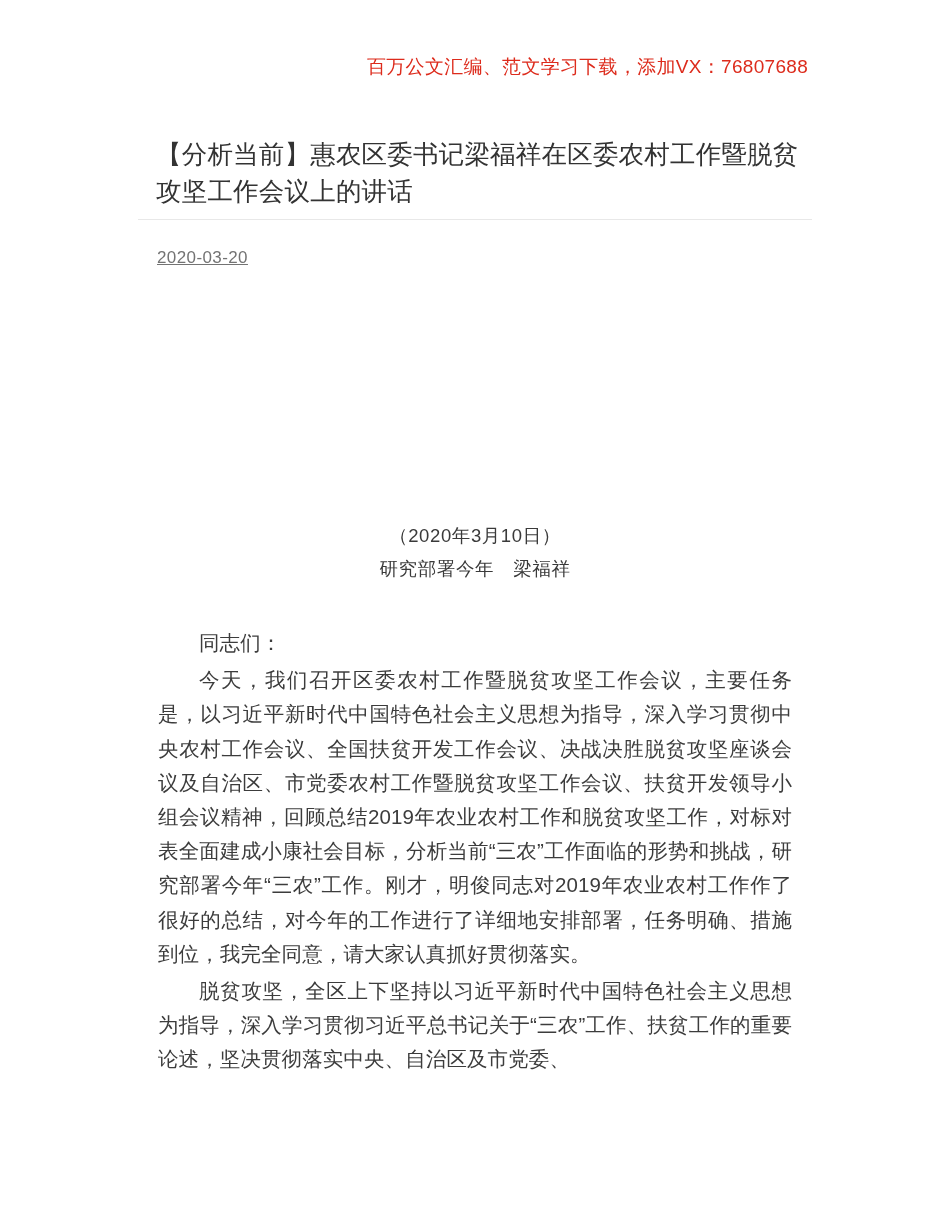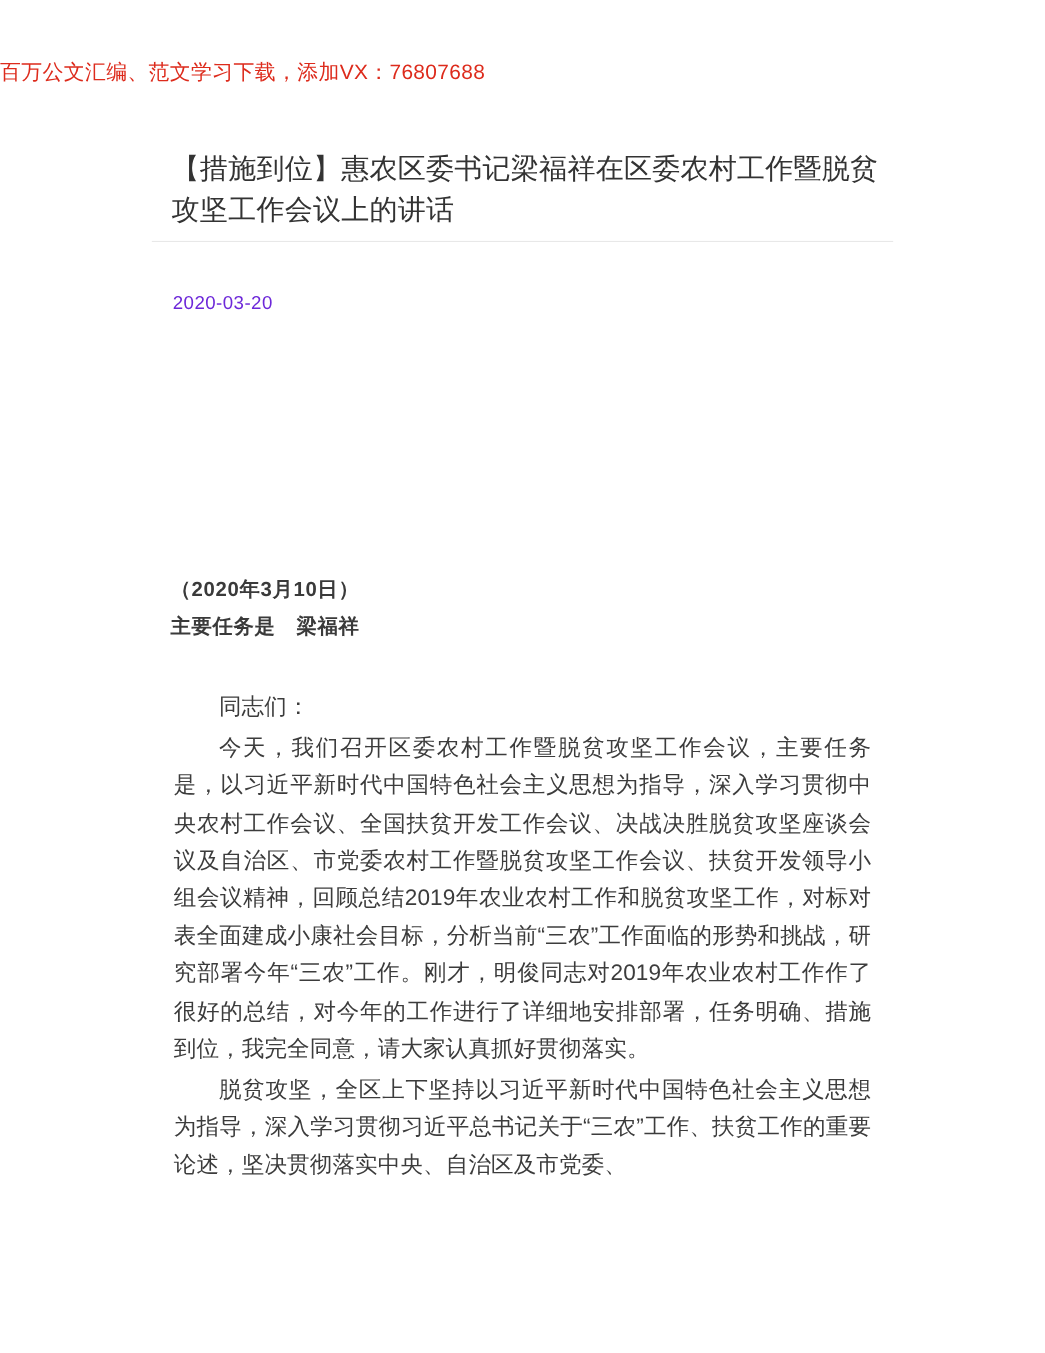--- a/index.html
+++ b/index.html
@@ -27,7 +27,7 @@
     top: 54px;
     left: 0;
     width: 808px;
-    text-align: left;
+    text-align: right;
     color: #dd2b1c;
     font-size: 19px;
     line-height: 26px;

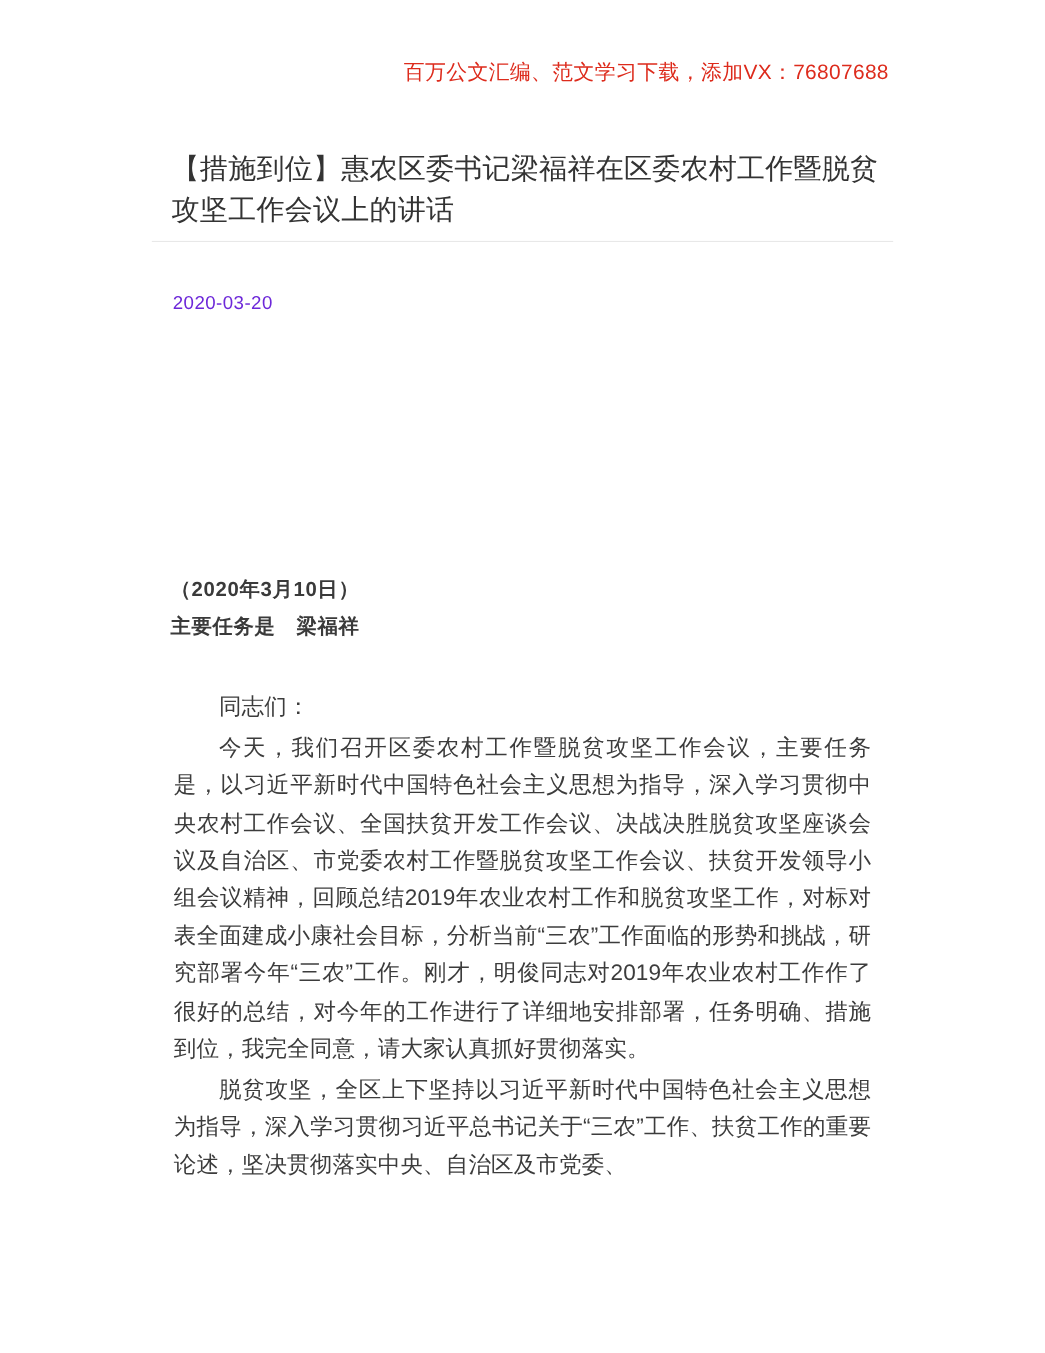--- a/index.html
+++ b/index.html
@@ -120,7 +120,7 @@
   <div class="promo">百万公文汇编、范文学习下载，添加VX：76807688</div>
 
   <div class="article-head">
-    <h1 class="article-title">【措施到位】惠农区委书记梁福祥在区委农村工作暨脱贫攻坚工作会议上的讲话</h1>
+    <h1 class="article-title">【分析当前】惠农区委书记梁福祥在区委农村工作暨脱贫攻坚工作会议上的讲话</h1>
   </div>
 
   <div class="head-divider"></div>

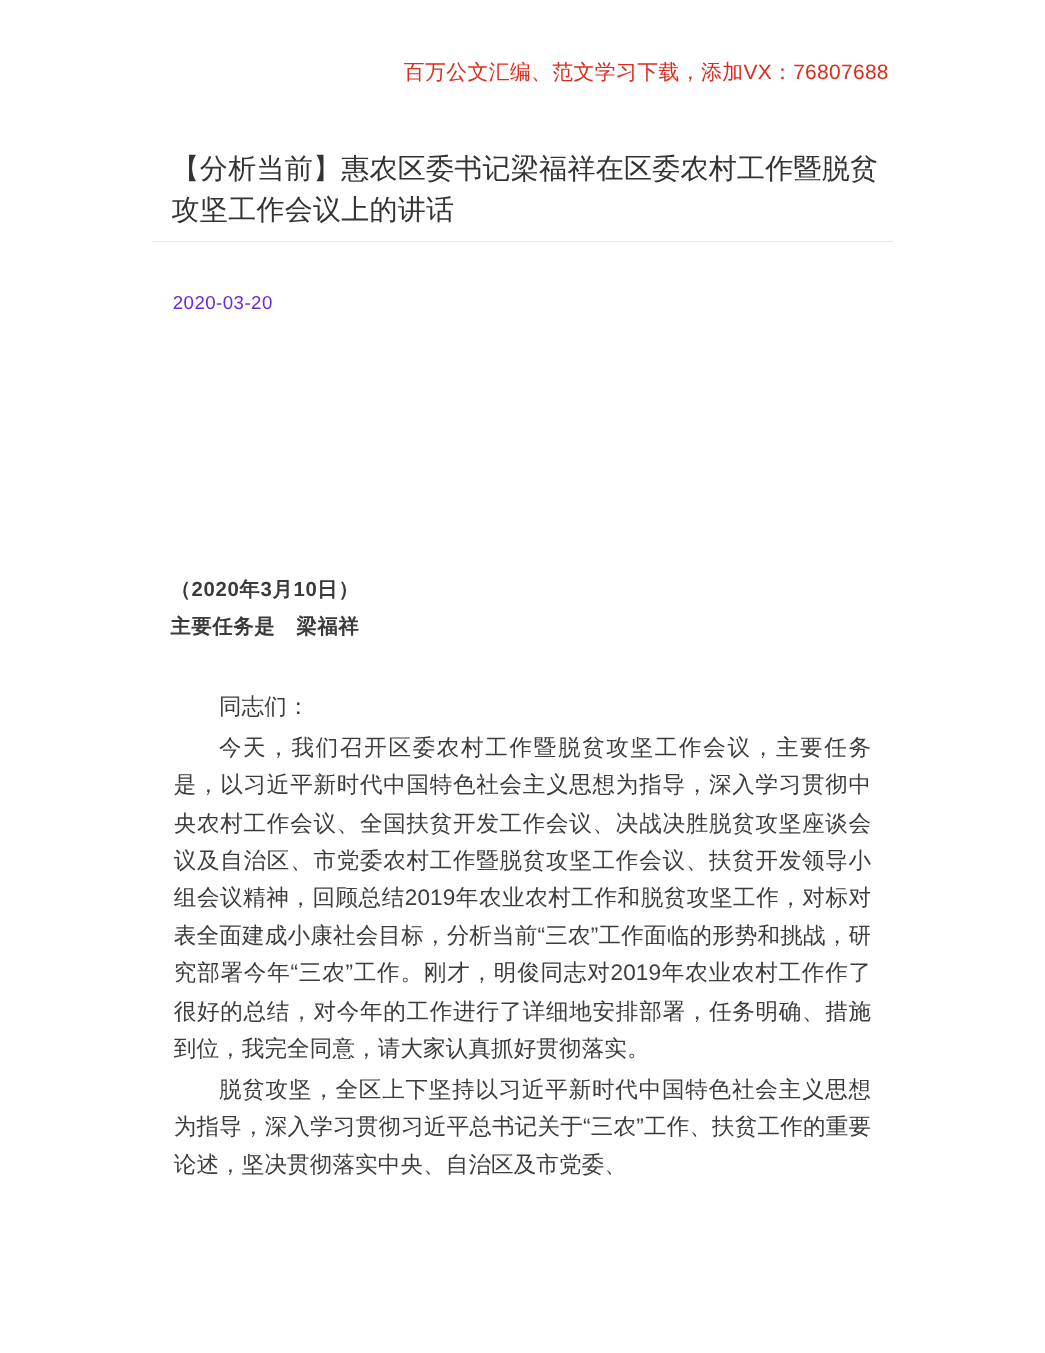--- a/index.html
+++ b/index.html
@@ -60,12 +60,13 @@
   }
   .article-date {
     position: absolute;
-    top: 264px;
+    top: 246px;
     left: 157px;
-    color: #6d28d9;
+    color: #737373;
     font-size: 17px;
     line-height: 24px;
     letter-spacing: 0.4px;
+    text-decoration: underline;
   }
 
   

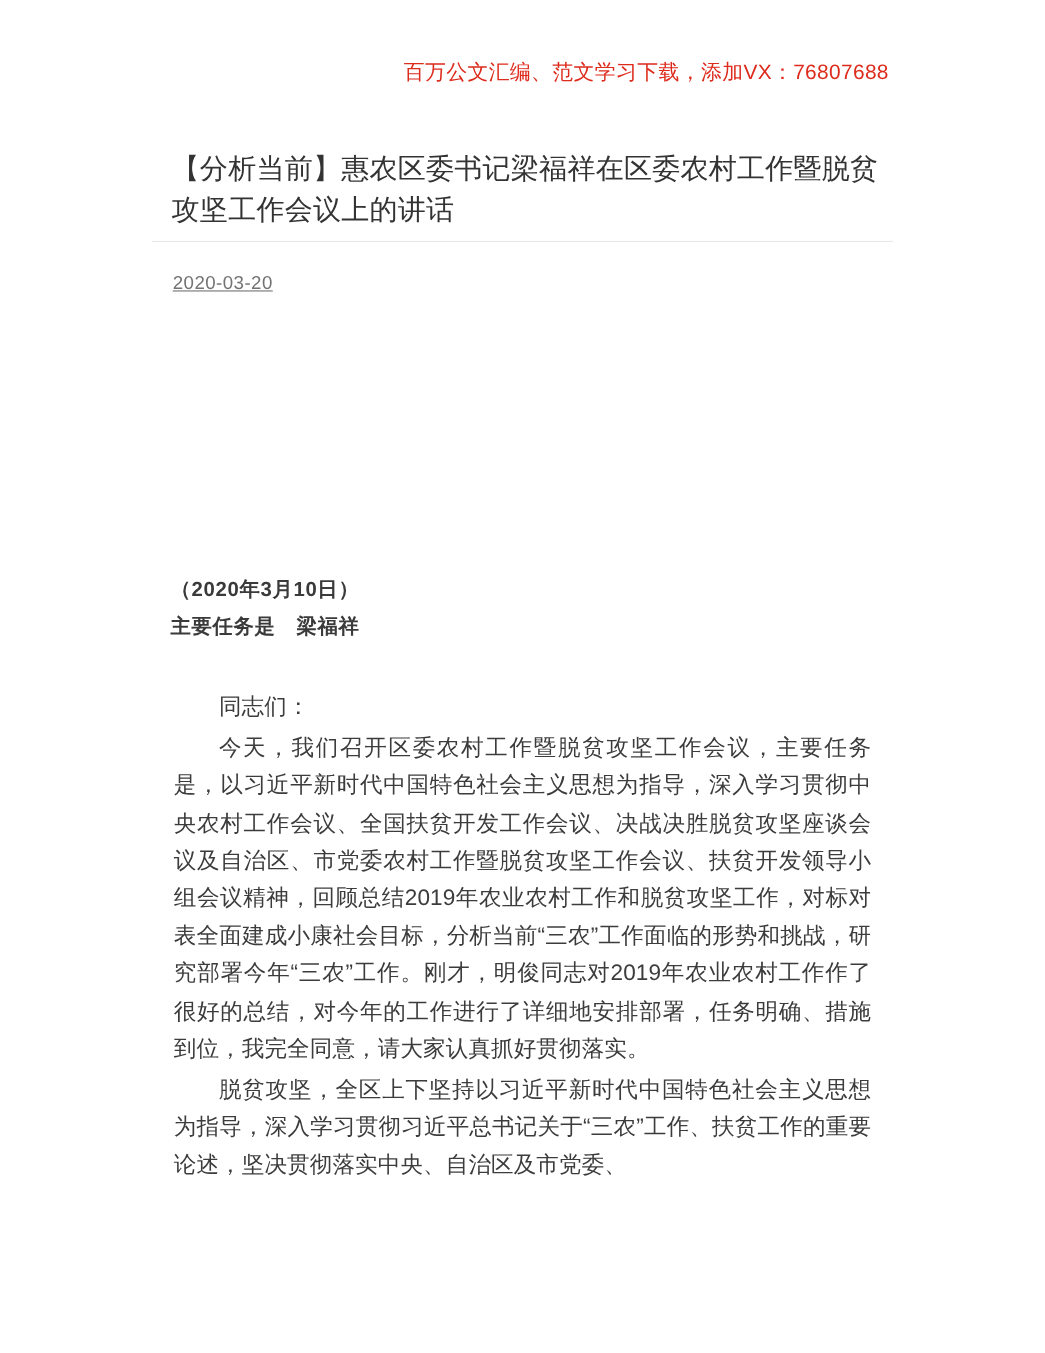--- a/index.html
+++ b/index.html
@@ -88,10 +88,10 @@
   }
 
   .doc-subline {
-    text-align: left;
+    text-align: center;
     color: #3a3a3a;
     font-size: 18.5px;
-    font-weight: bold;
+    font-weight: normal;
     line-height: 33px;
     letter-spacing: 0.6px;
     margin: 0;

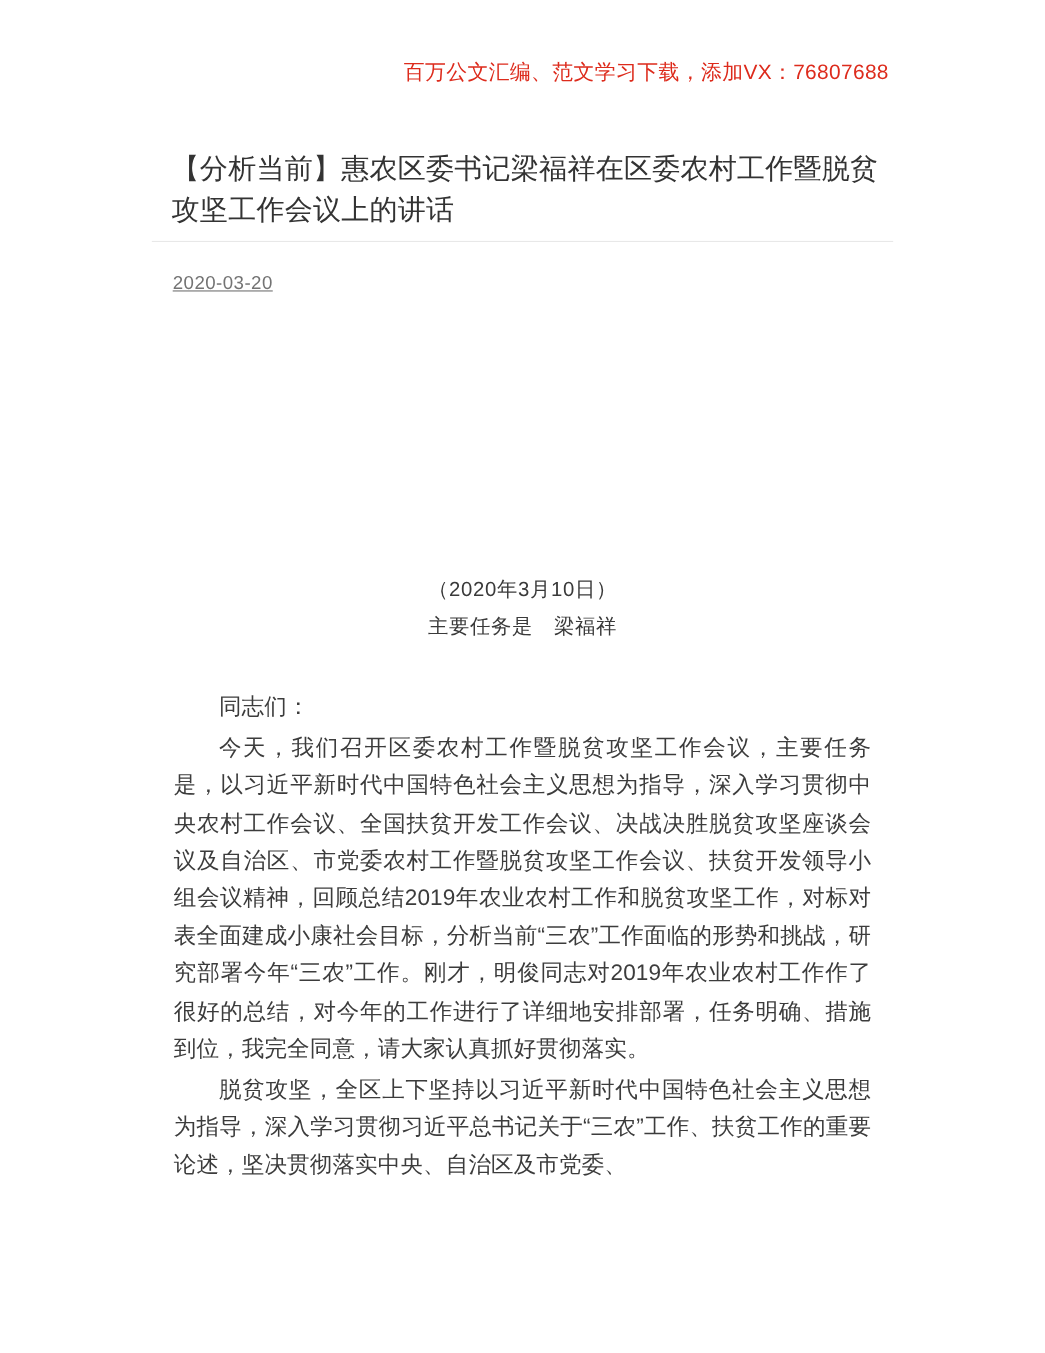--- a/index.html
+++ b/index.html
@@ -133,7 +133,7 @@
 
     <p class="doc-subline first">（2020年3月10日）</p>
 
-    <p class="doc-subline">主要任务是　梁福祥</p>
+    <p class="doc-subline">研究部署今年　梁福祥</p>
 
     <div class="doc-body">
       <p class="doc-para">同志们：</p>

